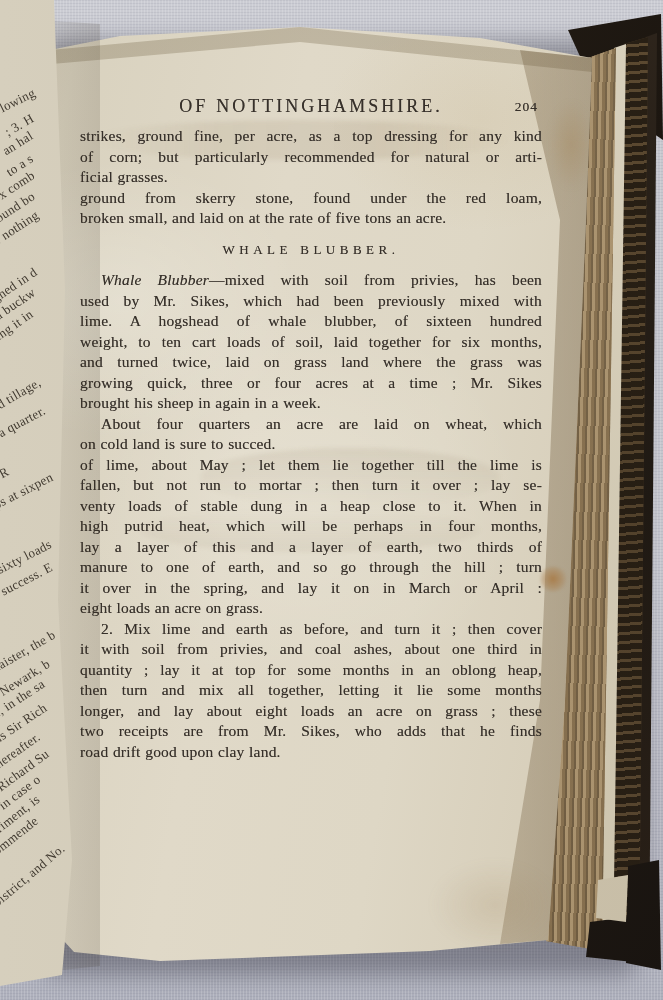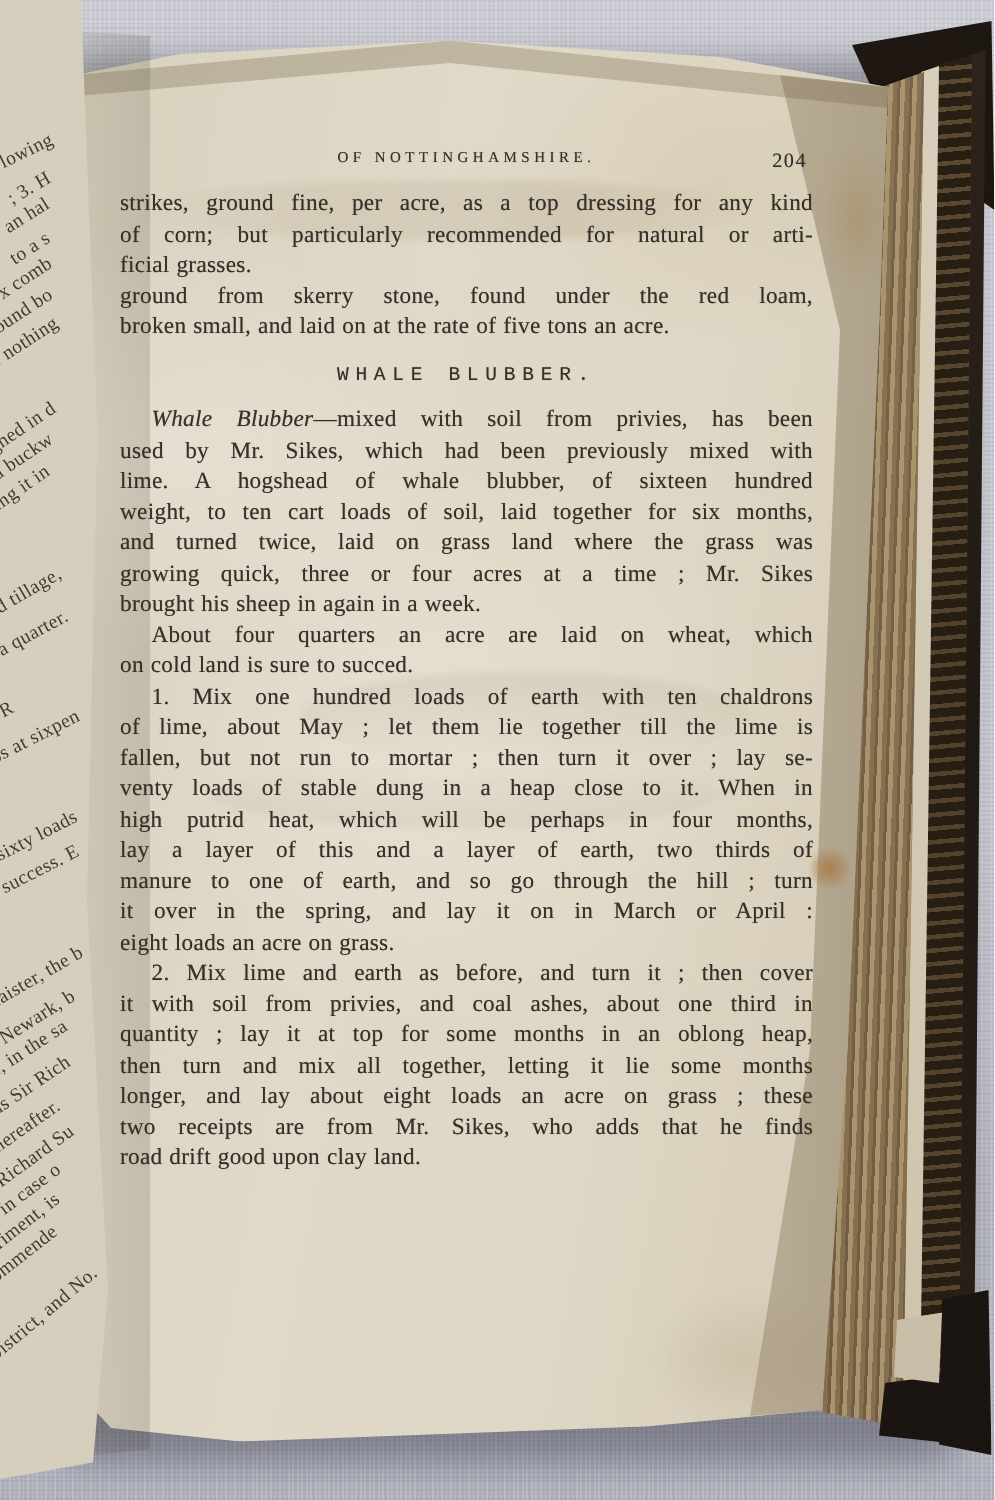--- a/index.html
+++ b/index.html
@@ -88,7 +88,7 @@
     text-shadow:0 0 .5px rgba(54,48,42,.55);
   }
   .runhead{position:relative; height:20px; margin-bottom:10px;}
-  .runhead-title{display:block; text-align:center; font-size:10px; letter-spacing:3px; font-variant:small-caps;}
+  .runhead-title{display:block; text-align:center; font-size:18px; letter-spacing:3px; font-variant:small-caps;}
   .runhead-num{position:absolute; right:4px; top:1px; font-size:13.5px; letter-spacing:1px;}
   .sec-heading{ text-align:center; font-size:13px; letter-spacing:4.5px; margin:11px 0 10px 0;font-family:Liberation Mono, monospace; }
   .tline{text-align:justify; text-align-last:justify;}

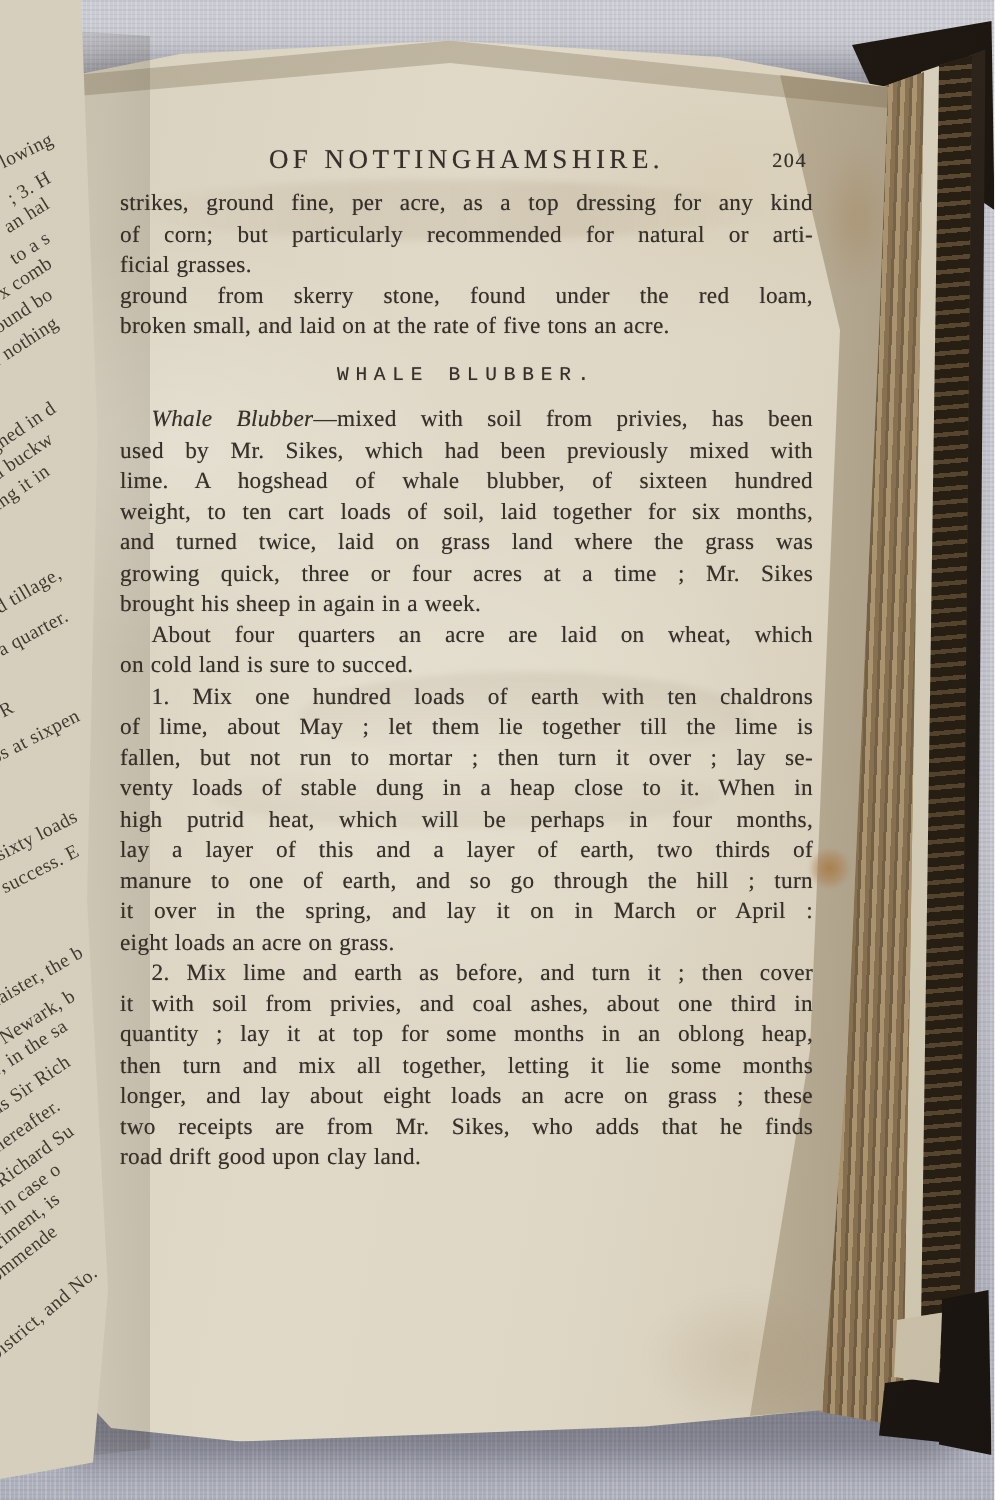--- a/index.html
+++ b/index.html
@@ -90,7 +90,7 @@
   .runhead{position:relative; height:20px; margin-bottom:10px;}
   .runhead-title{display:block; text-align:center; font-size:18px; letter-spacing:3px; font-variant:small-caps;}
   .runhead-num{position:absolute; right:4px; top:1px; font-size:13.5px; letter-spacing:1px;}
-  .sec-heading{ text-align:center; font-size:13px; letter-spacing:4.5px; margin:11px 0 10px 0;font-family:Liberation Mono, monospace; }
+  .sec-heading{ text-align:center; font-size:13px; letter-spacing:4.5px; margin:11px 0 10px 0; }
   .tline{text-align:justify; text-align-last:justify;}
   .tline.tlast{text-align-last:left;}
   .tline.indent{padding-left:21px;}

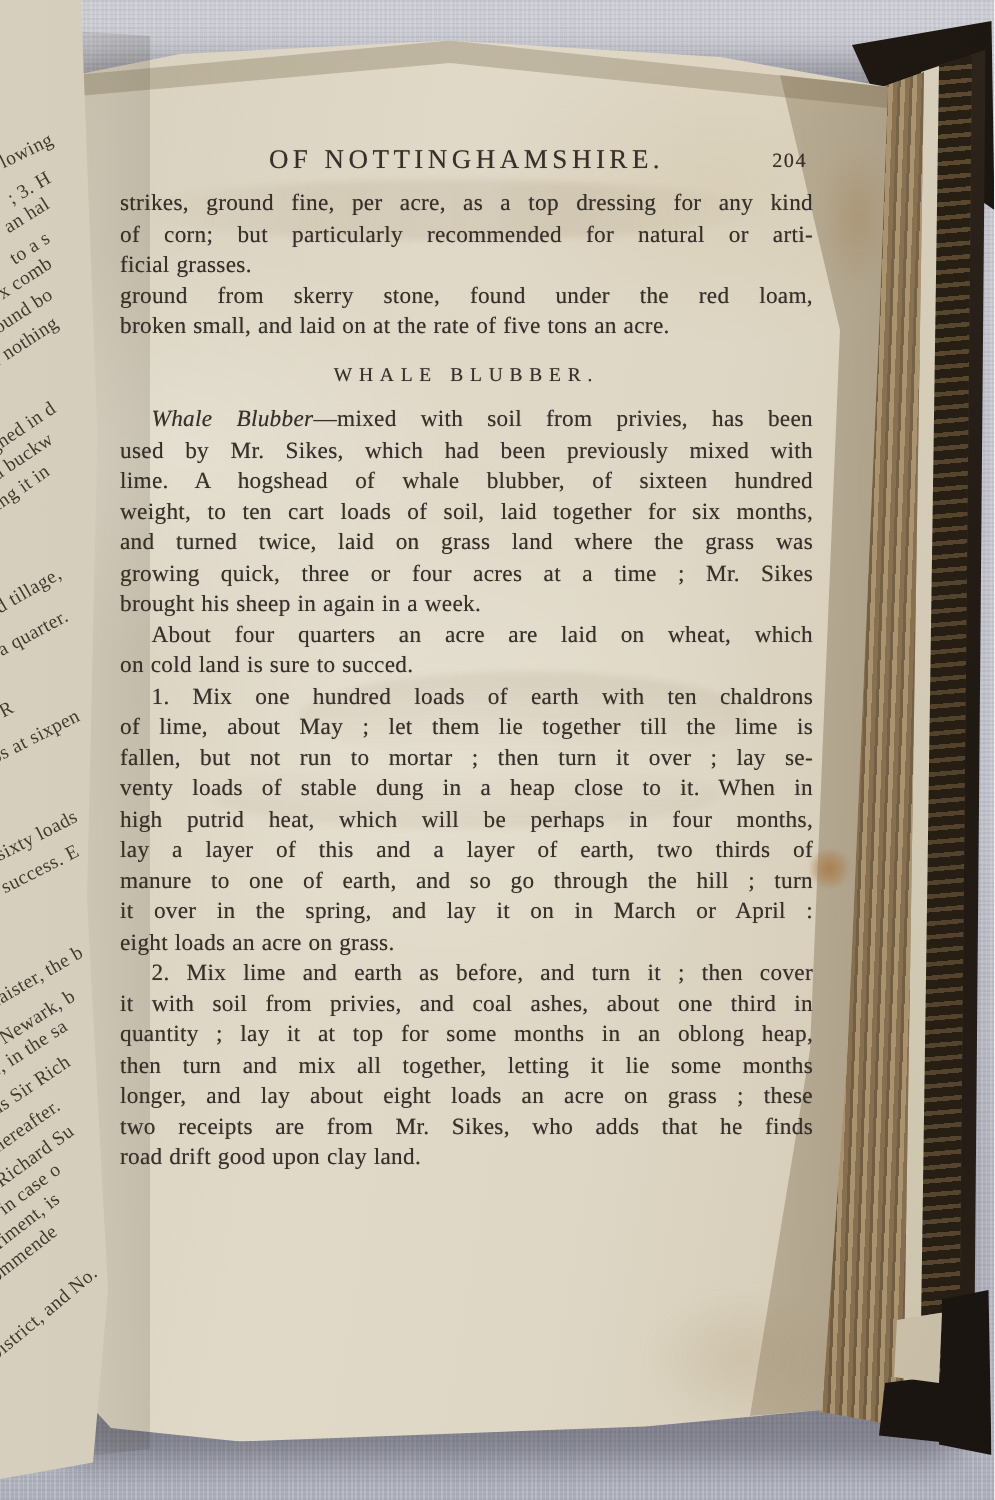--- a/index.html
+++ b/index.html
@@ -152,7 +152,6 @@
           <div class="tline tlast">on cold land is sure to succed.</div>
         </div>
         <div>
-          <div class="tline indent">1. Mix one hundred loads of earth with ten chaldrons</div>
           <div class="tline">of lime, about May ; let them lie together till the lime is</div>
           <div class="tline">fallen, but not run to mortar ; then turn it over ; lay se-</div>
           <div class="tline">venty loads of stable dung in a heap close to it.  When in</div>

